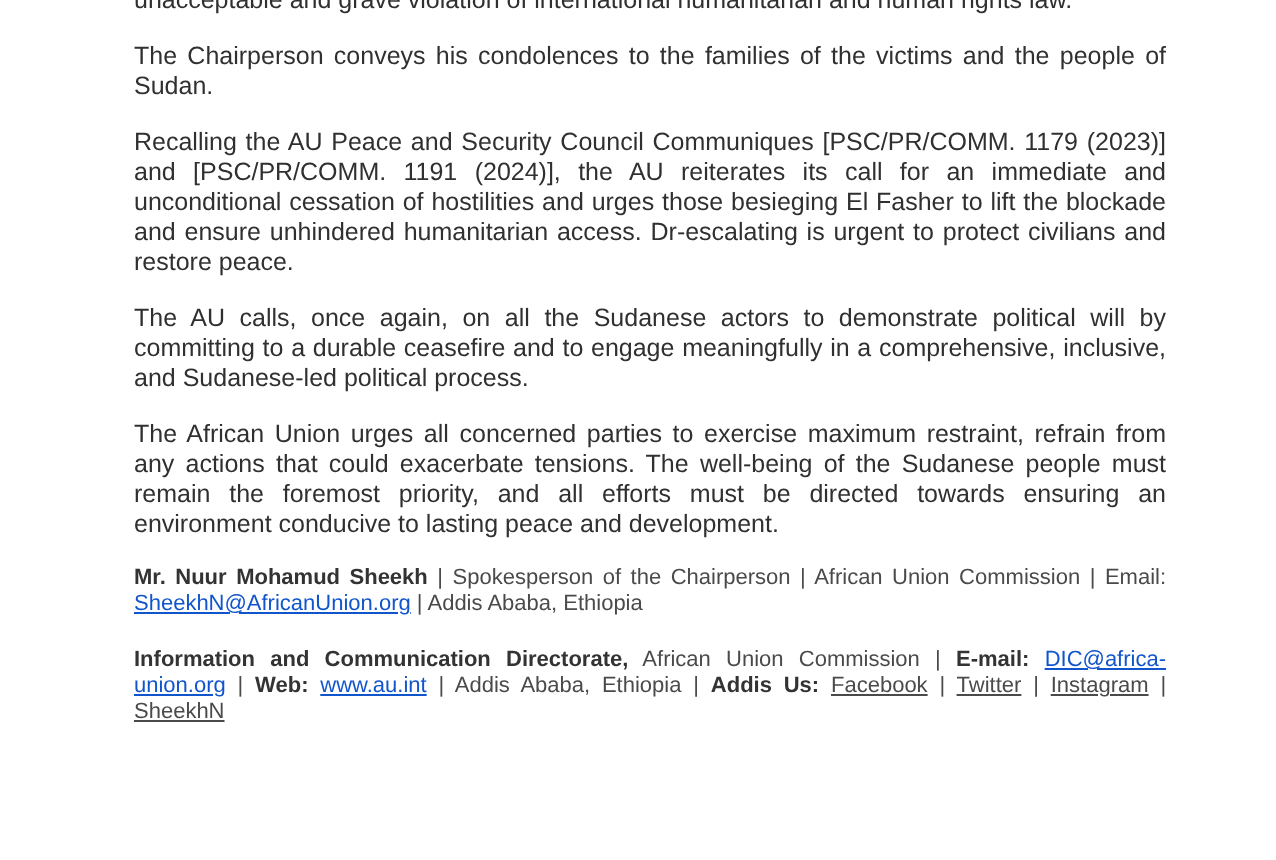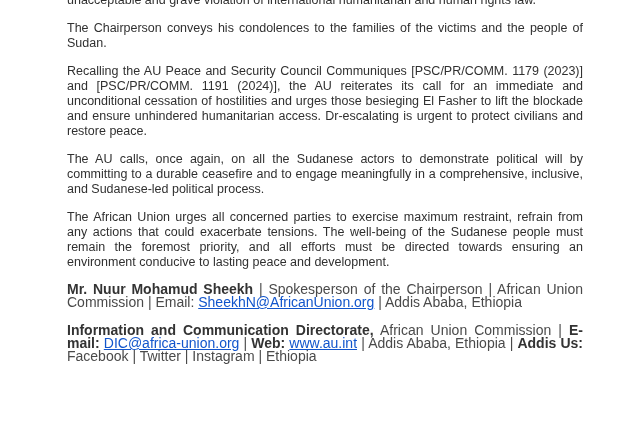--- a/index.html
+++ b/index.html
@@ -42,7 +42,7 @@
     padding-left: 3px;
   }
   .contact-block {
-    font-size: 14px;
+    font-size: 11px;
     line-height: 13px;
     color: #4a4a4a;
     text-align: justify;

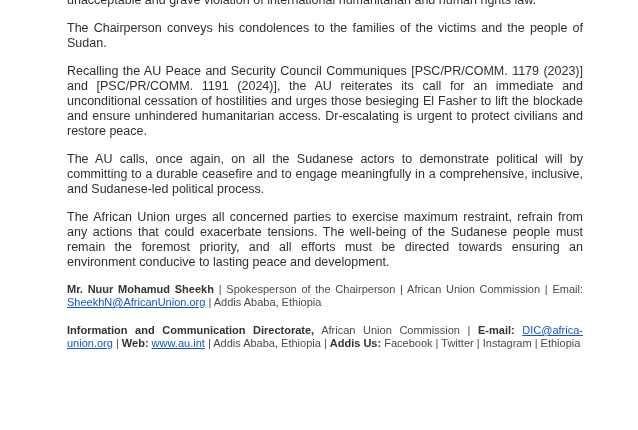--- a/index.html
+++ b/index.html
@@ -59,6 +59,7 @@
   }
   a.link-dark {
     color: #4a4a4a;
+    text-decoration: underline;
     cursor: pointer;
   }
   .sep {

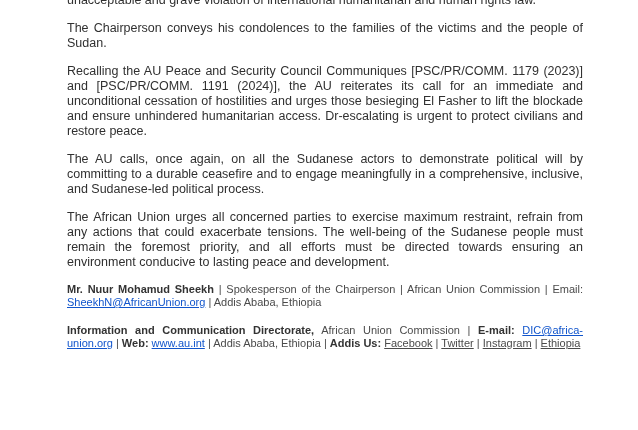--- a/index.html
+++ b/index.html
@@ -112,7 +112,7 @@
     <span class="sep">|</span>
     <a class="link-dark">Instagram</a>
     <span class="sep">|</span>
-    <a class="link-dark">Ethiopia</a>
+    <a class="link-dark">SheekhN</a>
   </div>
 
 </div>

